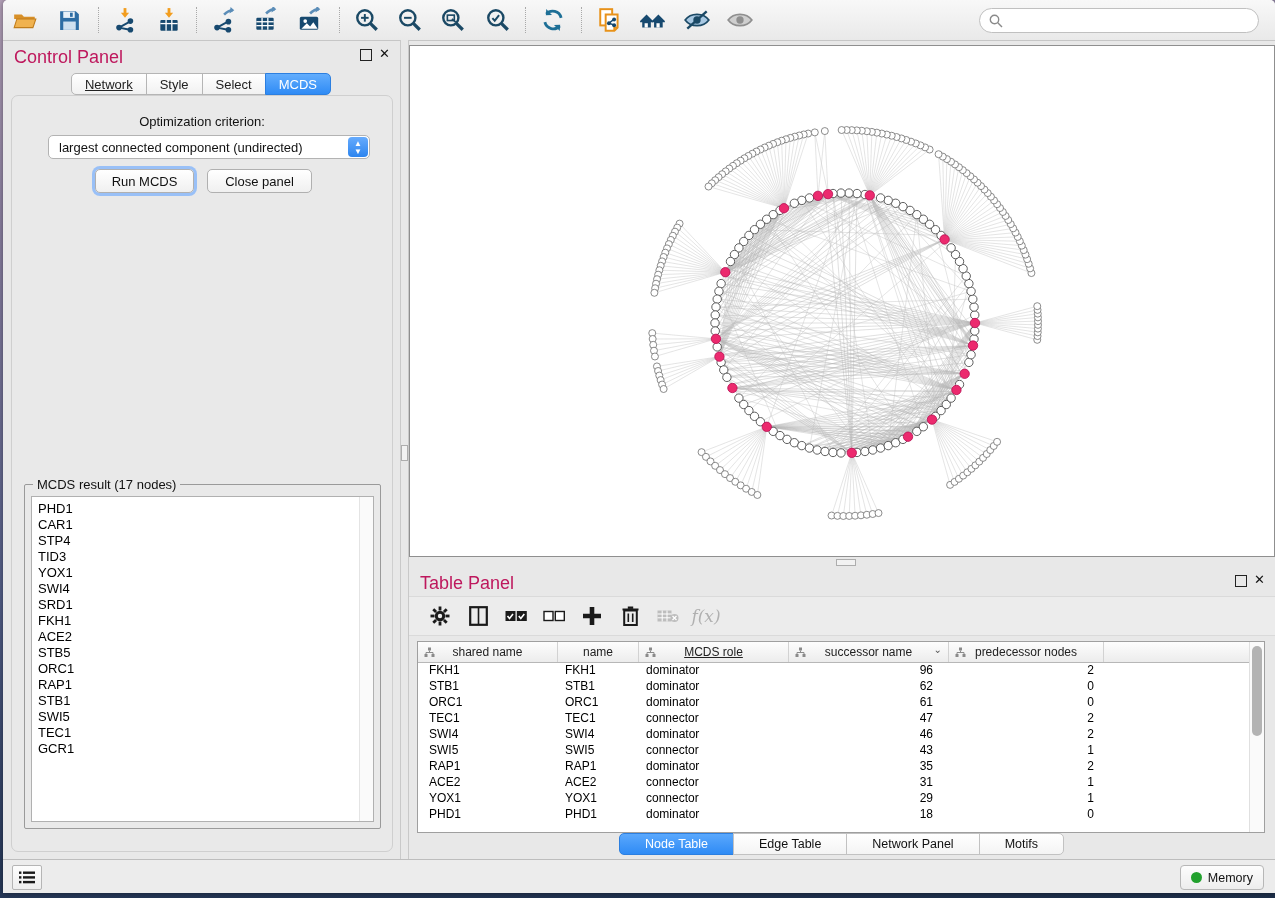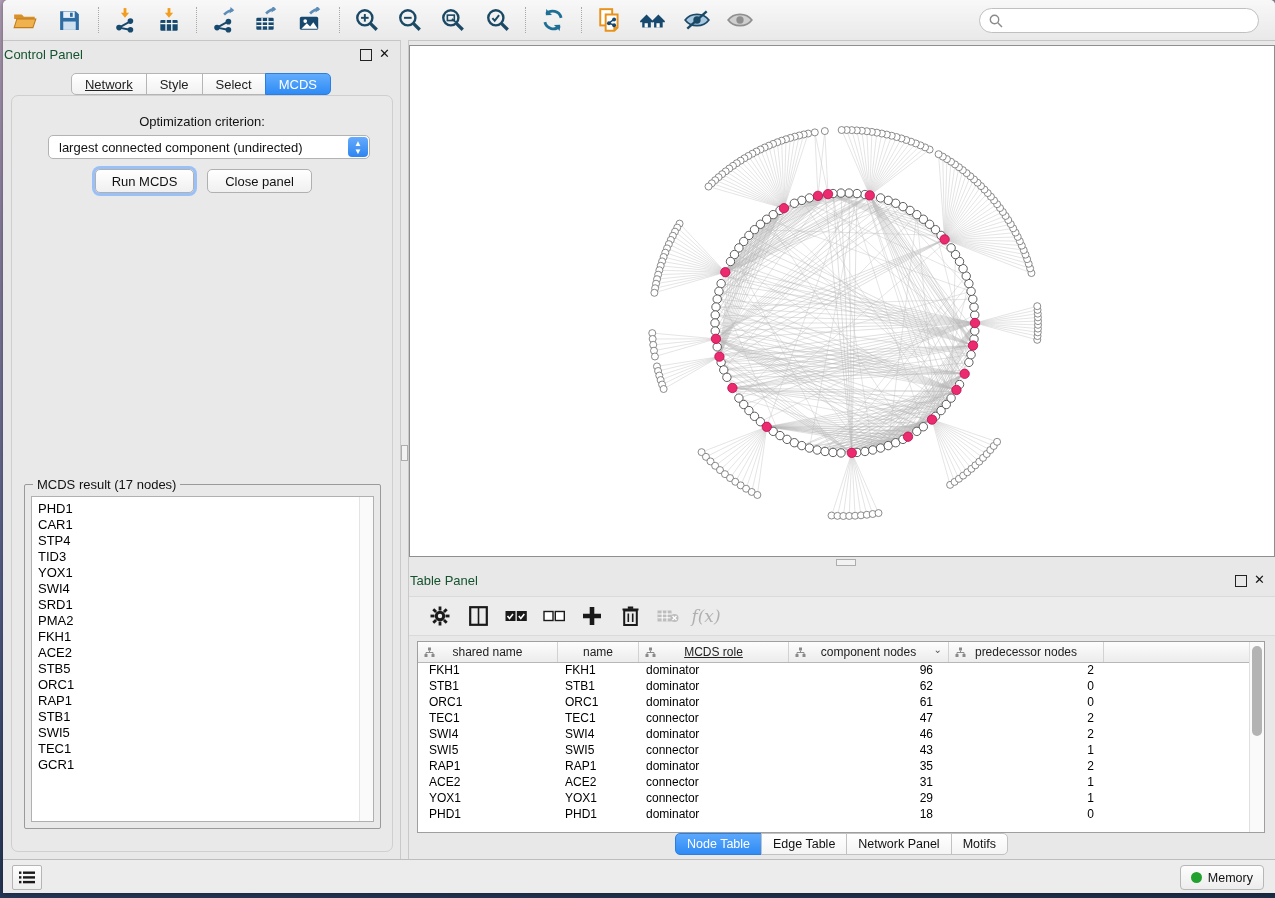--- a/index.html
+++ b/index.html
@@ -19,7 +19,7 @@
   
   #control-panel{position:absolute;left:0;top:40px;width:397px;bottom:33px;}
   .panel-head{position:absolute;left:0;top:0;right:0;height:28px;}
-  .panel-title{position:absolute;left:1px;top:7px;font-size:13px;color:#14532d;}
+  .panel-title{position:absolute;left:11px;top:7px;font-size:18px;color:#be185d;}
   .win-float{position:absolute;top:9px;width:10px;height:10px;border:1.6px solid #222;cursor:pointer;}
   .win-close{position:absolute;top:6px;font-size:13px;font-weight:bold;color:#111;cursor:pointer;}
   #cp-tabs{position:absolute;left:0;right:0;top:33px;height:22px;display:flex;justify-content:center;}

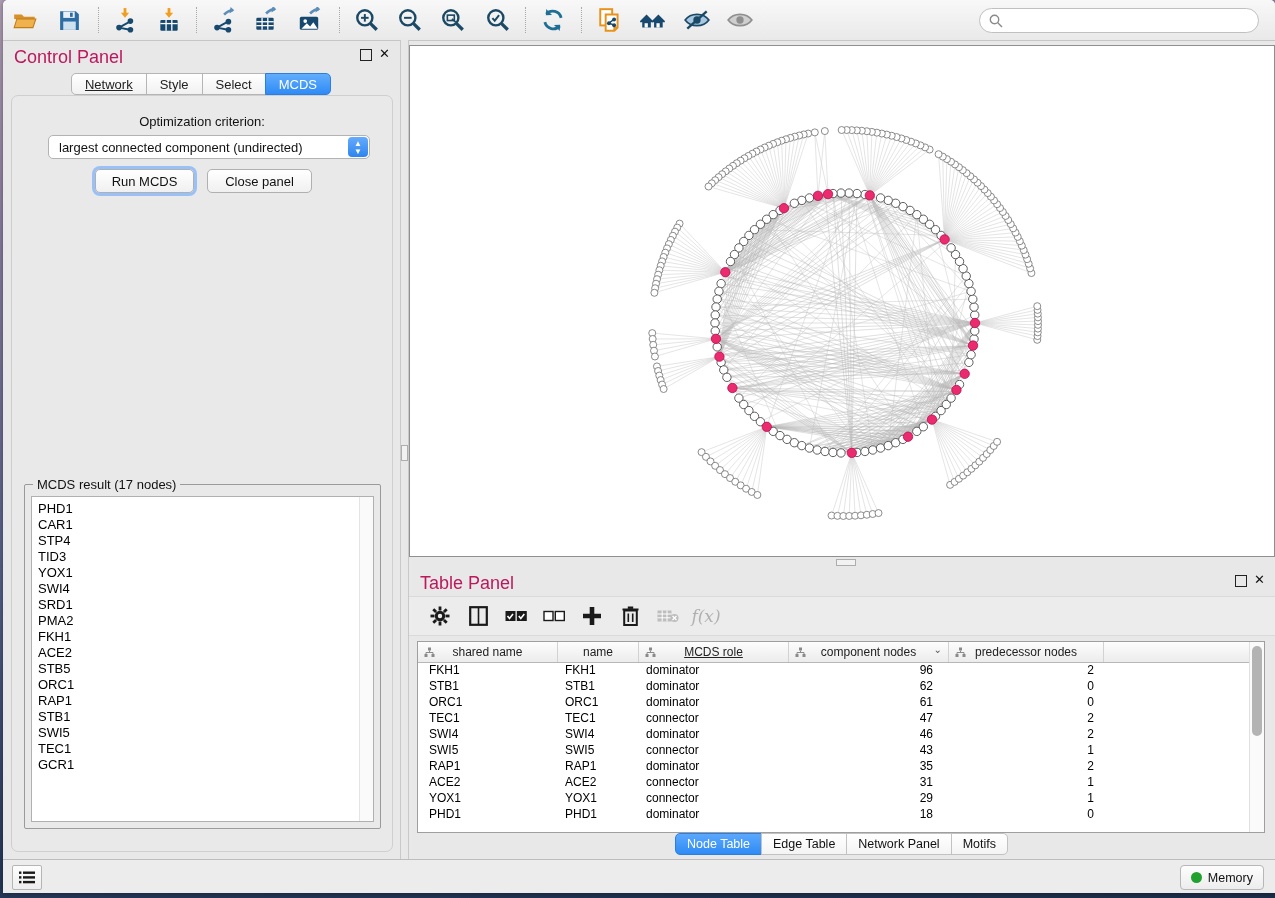--- a/index.html
+++ b/index.html
@@ -299,7 +299,6 @@
               <div class="mcds-item">YOX1</div>
               <div class="mcds-item">SWI4</div>
               <div class="mcds-item">SRD1</div>
-              <div class="mcds-item">PMA2</div>
               <div class="mcds-item">FKH1</div>
               <div class="mcds-item">ACE2</div>
               <div class="mcds-item">STB5</div>

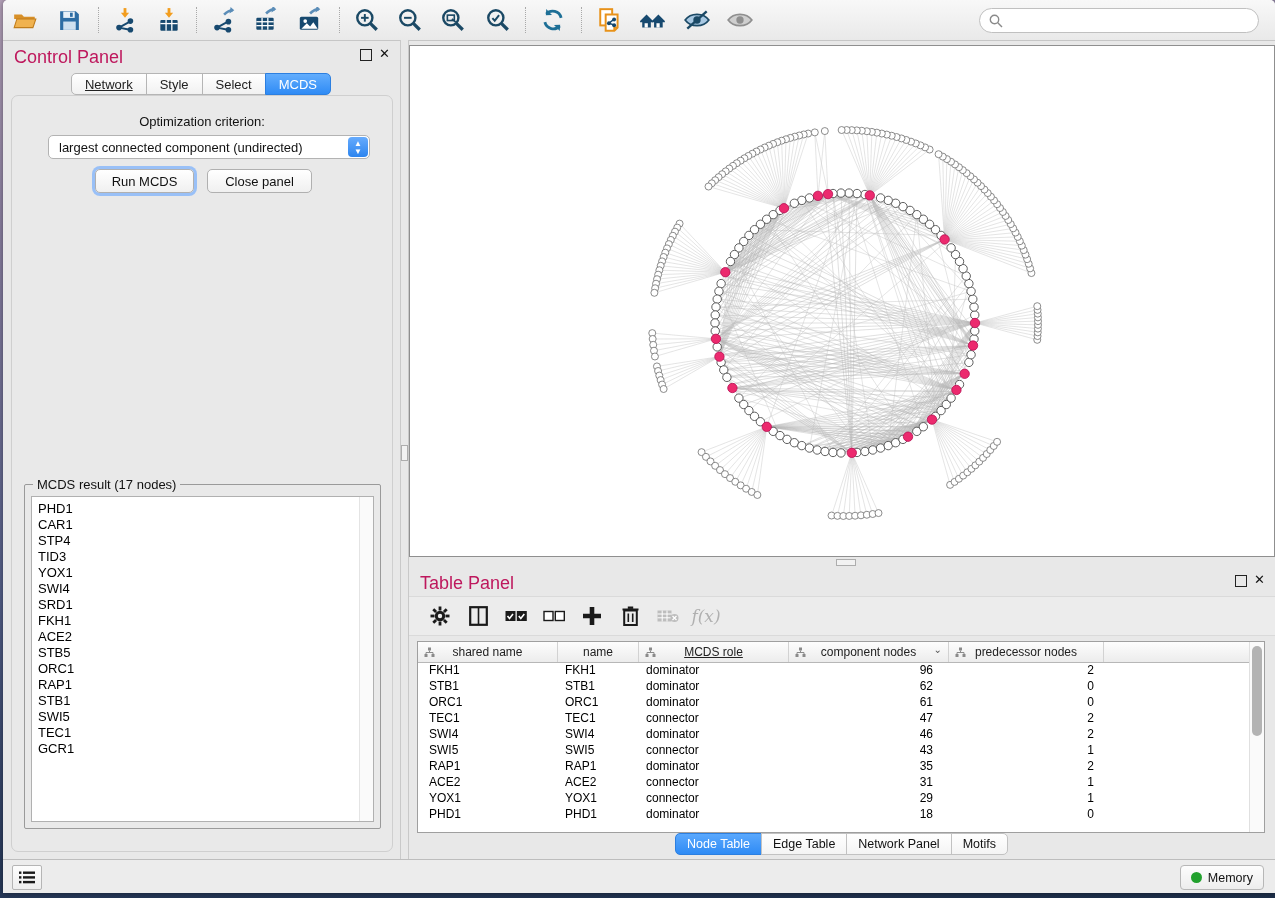--- a/index.html
+++ b/index.html
@@ -1204,7 +1204,7 @@
               </g>
               <path d="M5.5 3.5v2M2 7V5.5h7V7" stroke="#8a8a8a" fill="none" stroke-width="1"></path>
             </svg>
-            <span>component nodes</span>
+            <span>successor name</span>
             <span class="sort">⌄</span>
           </div>
           <div class="hcell" style="width: 155px;">

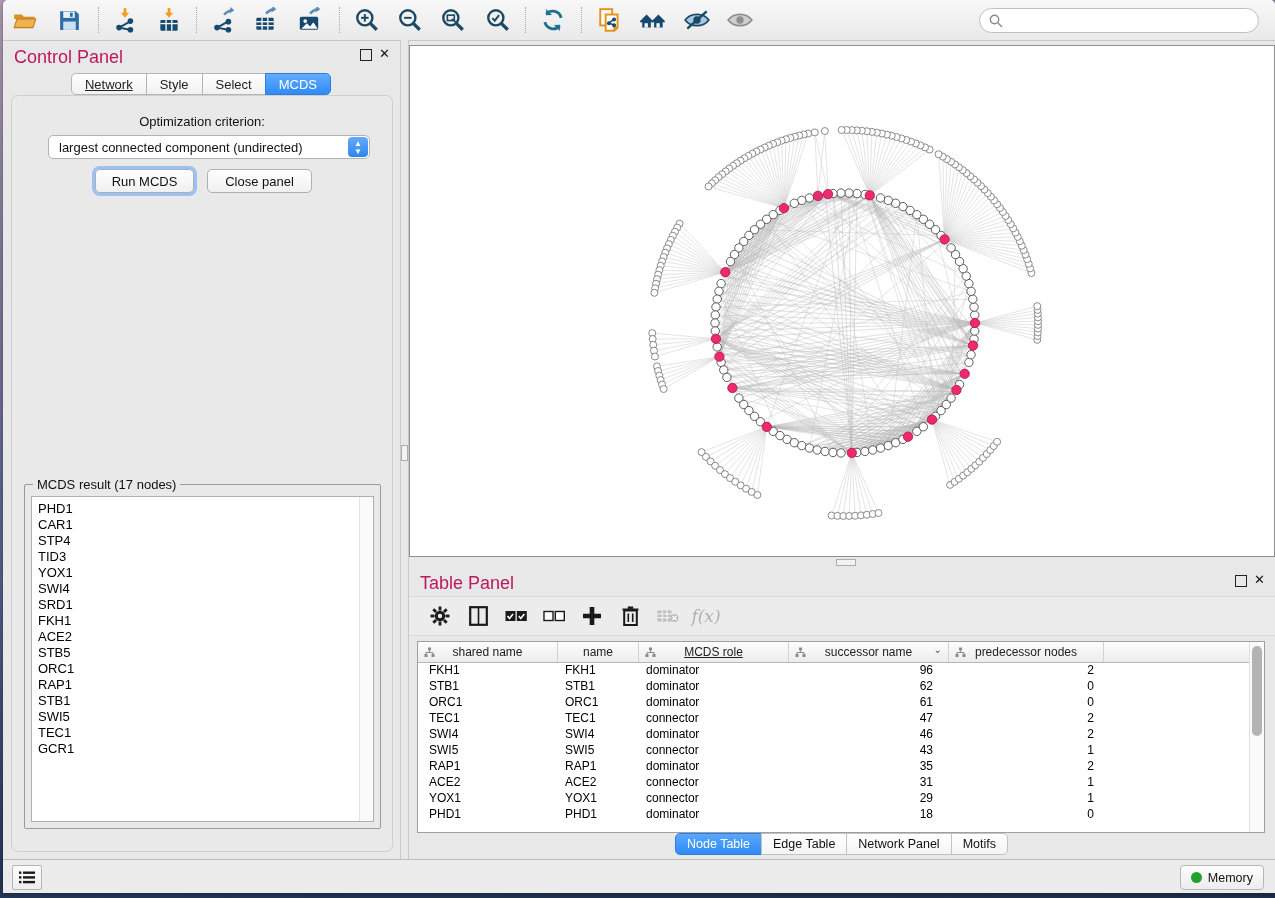--- a/index.html
+++ b/index.html
@@ -80,7 +80,7 @@
   #grid-scroll{position:absolute;right:0;top:0;width:14px;bottom:0;background:#fafafa;border-left:1px solid #e0e0e0;}
   #grid-thumb{position:absolute;left:2px;right:2px;top:4px;height:90px;background:#b3b3b3;border-radius:5px;cursor:pointer;}
   #tp-tabs{position:absolute;left:0;right:0;top:267px;display:flex;justify-content:center;}
-  .tp-tab{font-size:12.5px;padding:3px 11px;background:linear-gradient(#ffffff,#f4f4f4);border:1px solid #c2c2c2;
+  .tp-tab{font-size:12.5px;padding:3px 25px;background:linear-gradient(#ffffff,#f4f4f4);border:1px solid #c2c2c2;
     margin-left:-1px;color:#111;cursor:pointer;}
   .tp-tab:first-child{border-radius:5px 0 0 5px;}
   .tp-tab:last-child{border-radius:0 5px 5px 0;}

